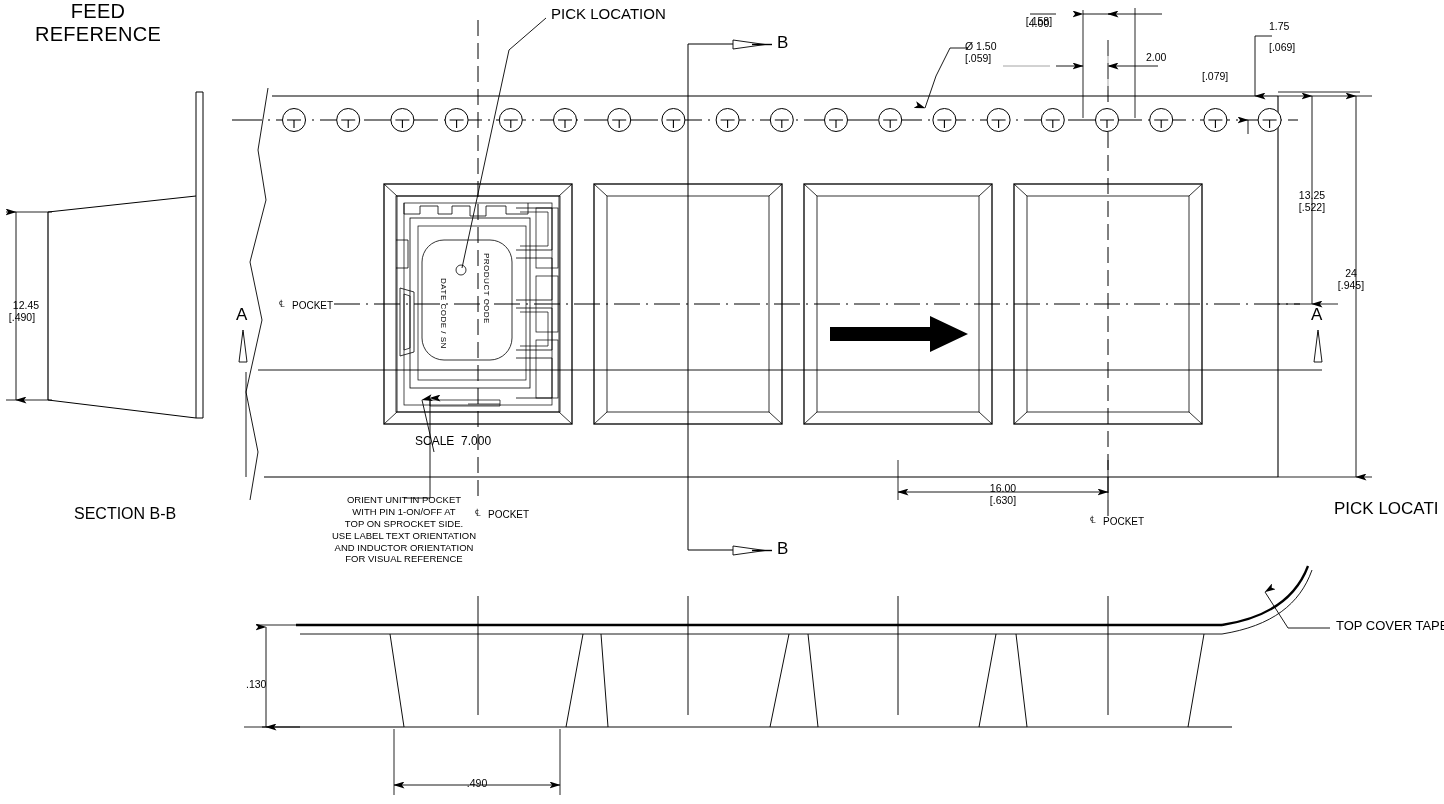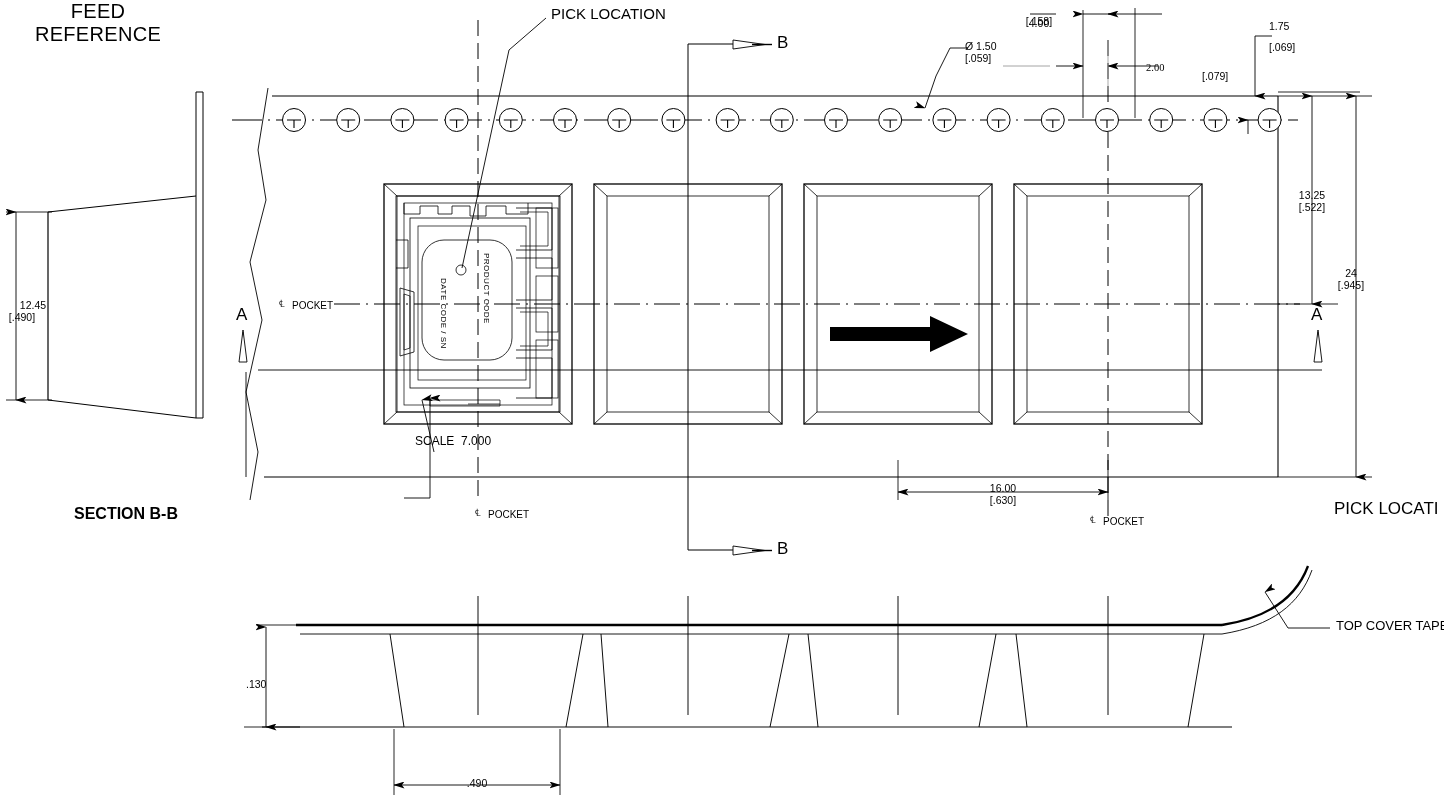--- a/index.html
+++ b/index.html
@@ -327,7 +327,7 @@
 <div class="lbl dim" style="left:1018px;top:18px;width:42px;">4.00</div>
 <div class="lbl dim" style="left:1018px;top:16px;width:42px;">[.158]</div>
 
-<div class="lbl dim2" style="left:1146px;top:62px;font-family:Liberation Serif, serif;">2.00</div>
+<div class="lbl dim2" style="left:1146px;top:52px;">2.00</div>
 <div class="lbl dim2" style="left:1174px;top:71px;padding-left:28px;">[.079]</div>
 
 <div class="lbl dim2" style="left:1269px;top:21px;">1.75</div>

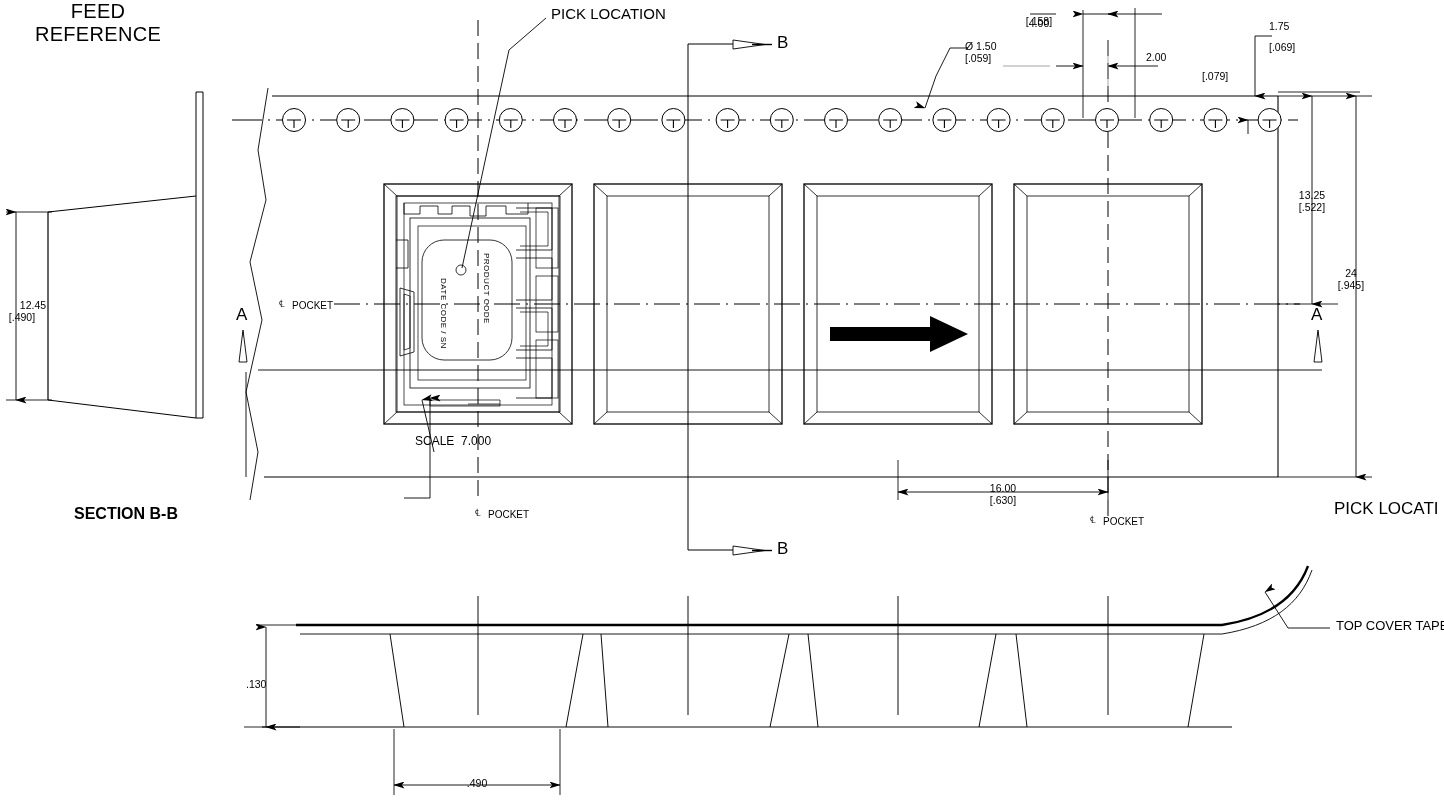--- a/index.html
+++ b/index.html
@@ -342,7 +342,7 @@
 <div class="lbl dim" style="left:963px;top:483px;width:80px;">16.00</div>
 <div class="lbl dim" style="left:963px;top:495px;width:80px;">[.630]</div>
 
-<div class="lbl dim" style="left:11px;top:300px;width:44px;">12.45</div>
+<div class="lbl dim" style="left:4px;top:300px;width:44px;">12.45</div>
 <div class="lbl dim" style="left:0px;top:312px;width:44px;">[.490]</div>
 
 <div class="lbl dim2" style="left:246px;top:679px;">.130</div>

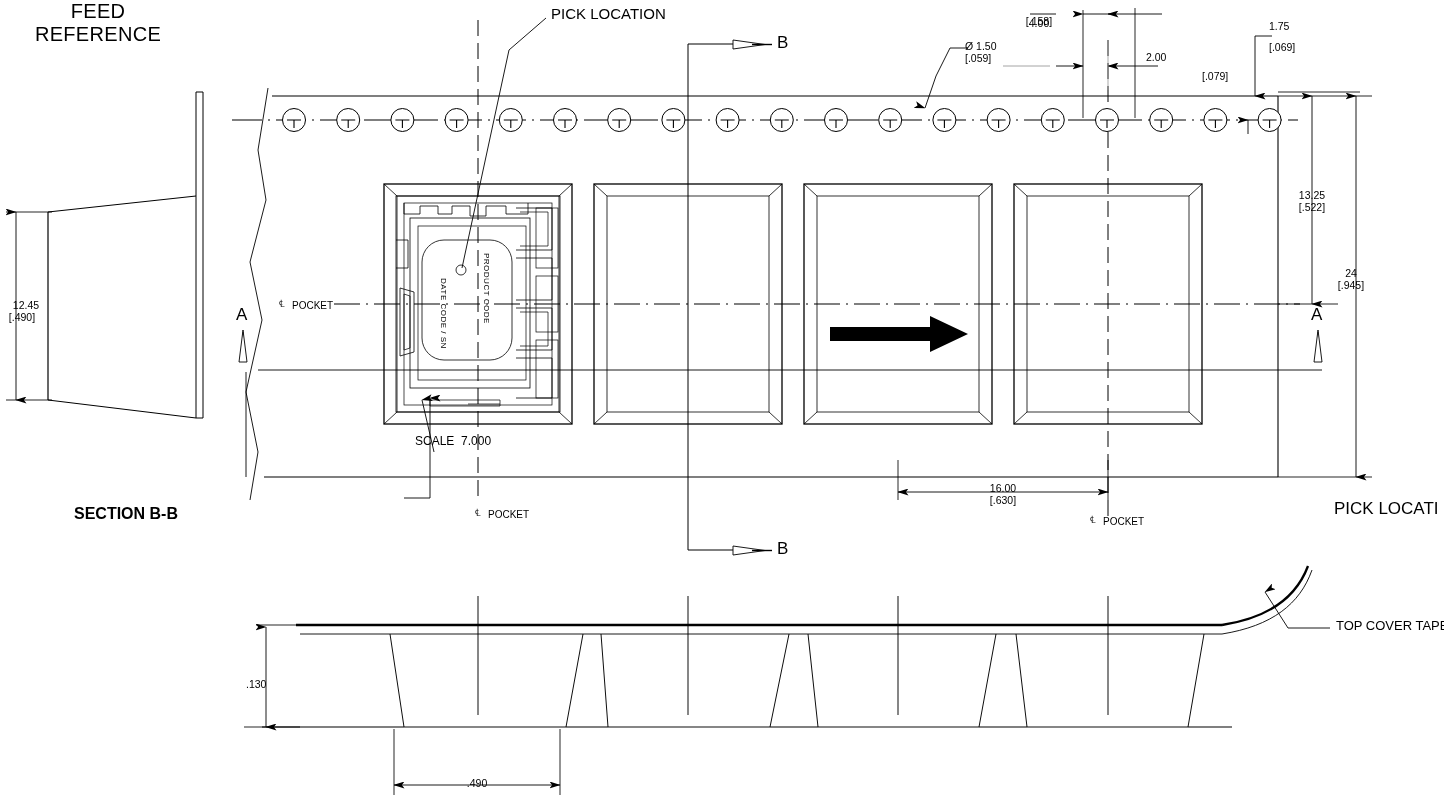--- a/index.html
+++ b/index.html
@@ -360,6 +360,14 @@
 
 <div class="lbl scale" style="left:415px;top:435px;">SCALE  7.000</div>
 
+<div class="note" style="position:absolute;left:258px;top:494px;width:292px;">
+  <div>ORIENT UNIT IN POCKET</div>
+  <div>WITH PIN 1-ON/OFF AT</div>
+  <div>TOP ON SPROCKET SIDE.</div>
+  <div>USE LABEL TEXT ORIENTATION</div>
+  <div>AND INDUCTOR ORIENTATION</div>
+  <div>FOR VISUAL REFERENCE</div>
+</div>
 
 <div class="lbl sect" style="left:74px;top:505px;font-weight:bold;">SECTION B-B</div>
 

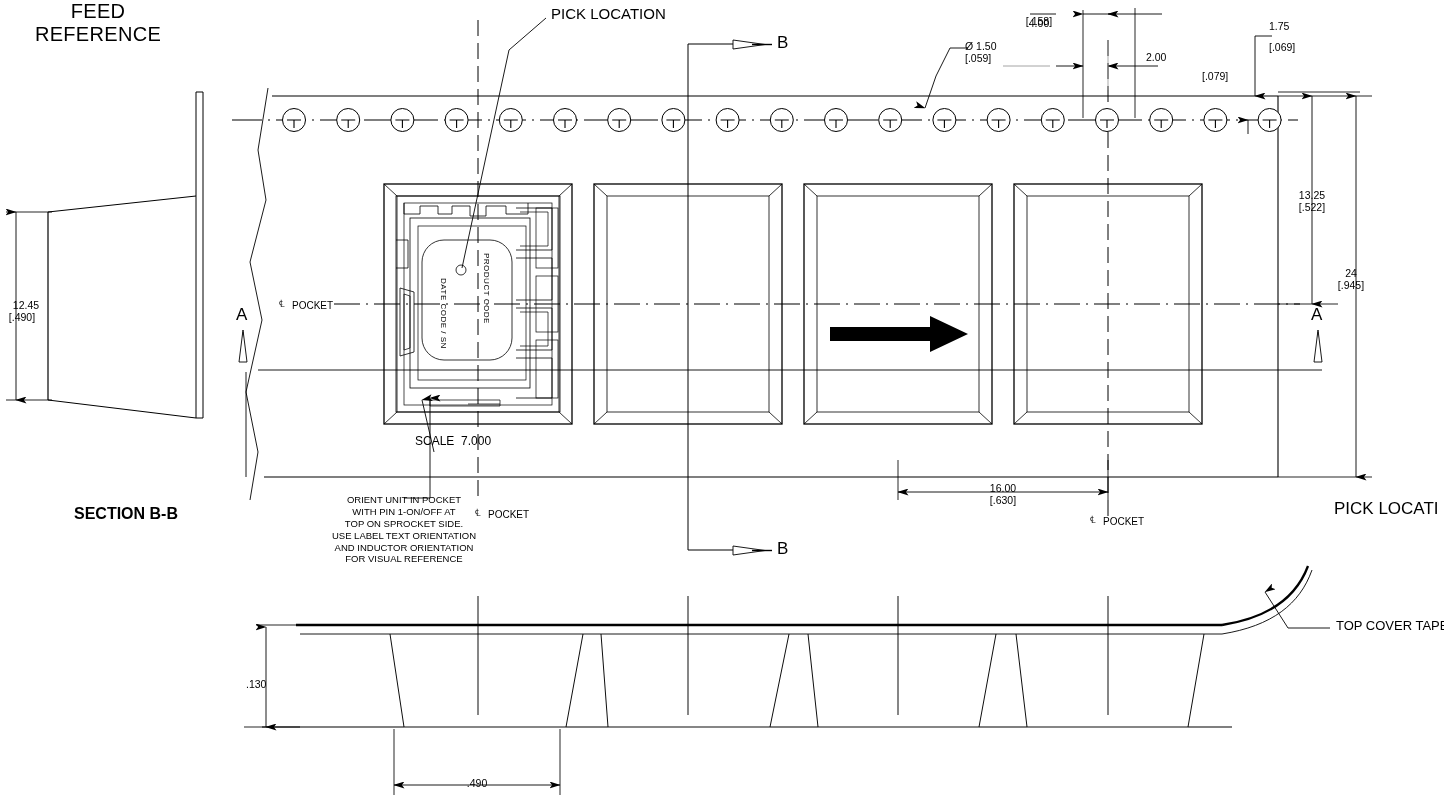--- a/index.html
+++ b/index.html
@@ -369,7 +369,7 @@
   <div>FOR VISUAL REFERENCE</div>
 </div>
 
-<div class="lbl sect" style="left:74px;top:505px;font-weight:bold;">SECTION B-B</div>
+<div class="lbl sect" style="left:74px;top:505px;">SECTION B-B</div>
 
 <div class="lbl" style="left:1336px;top:619px;font-size:13px;">TOP COVER TAPE</div>
 

